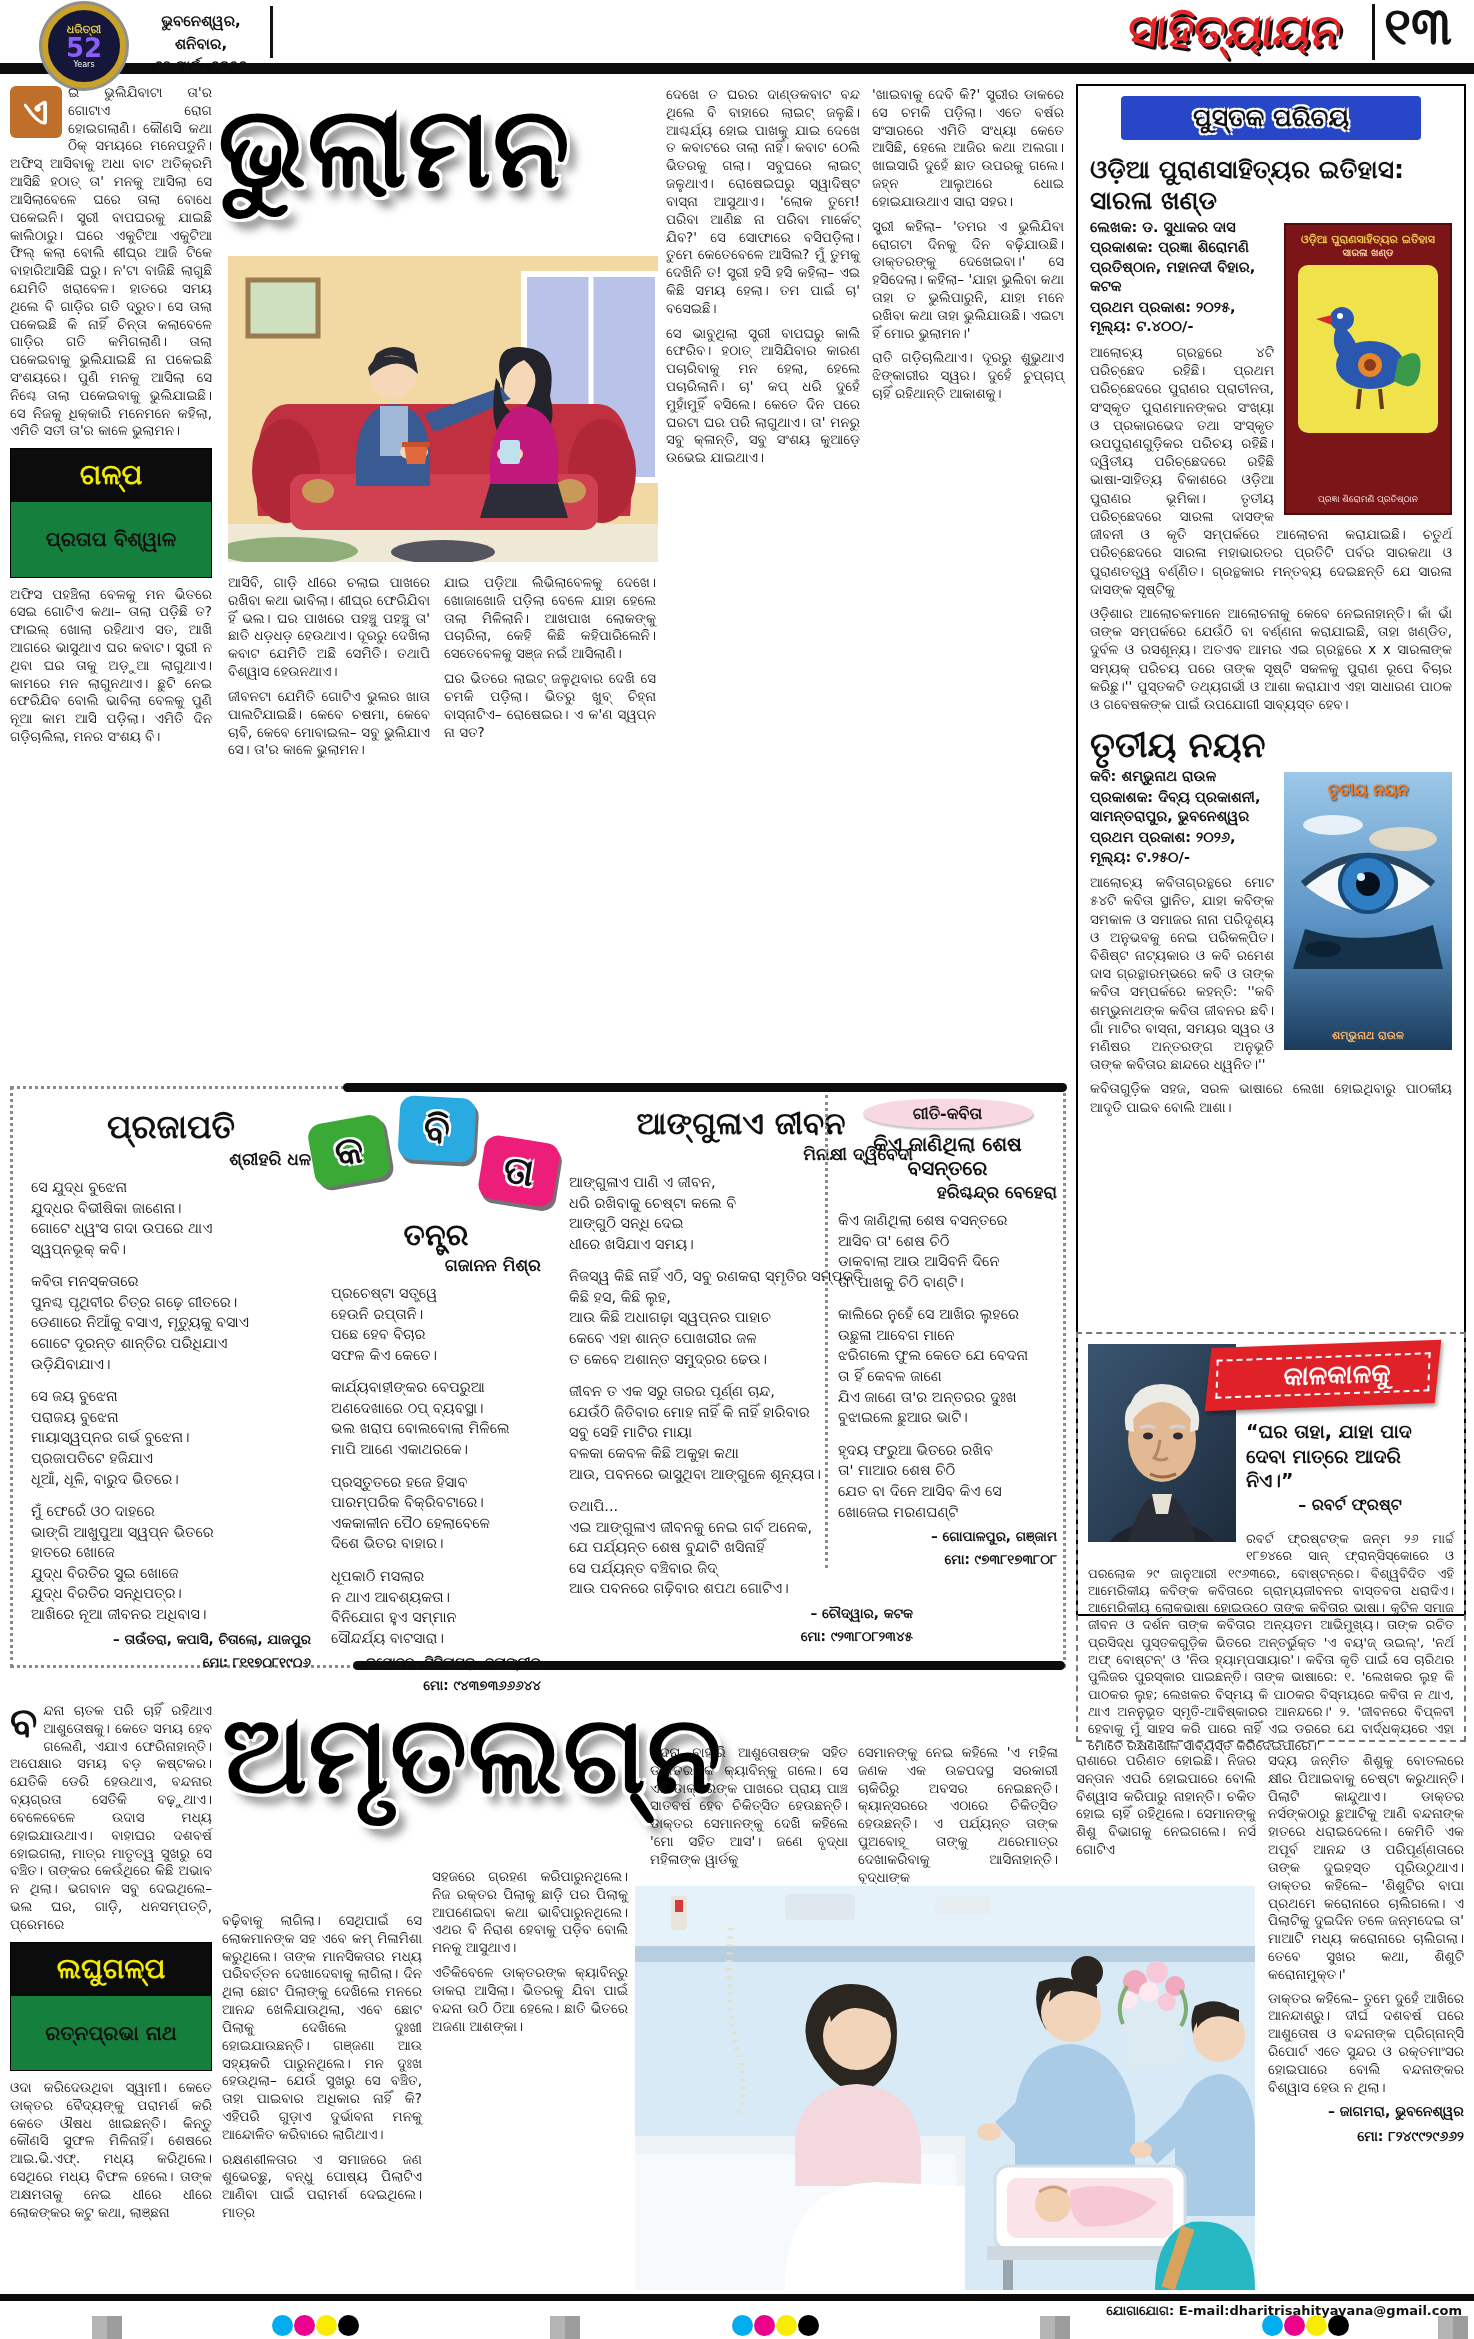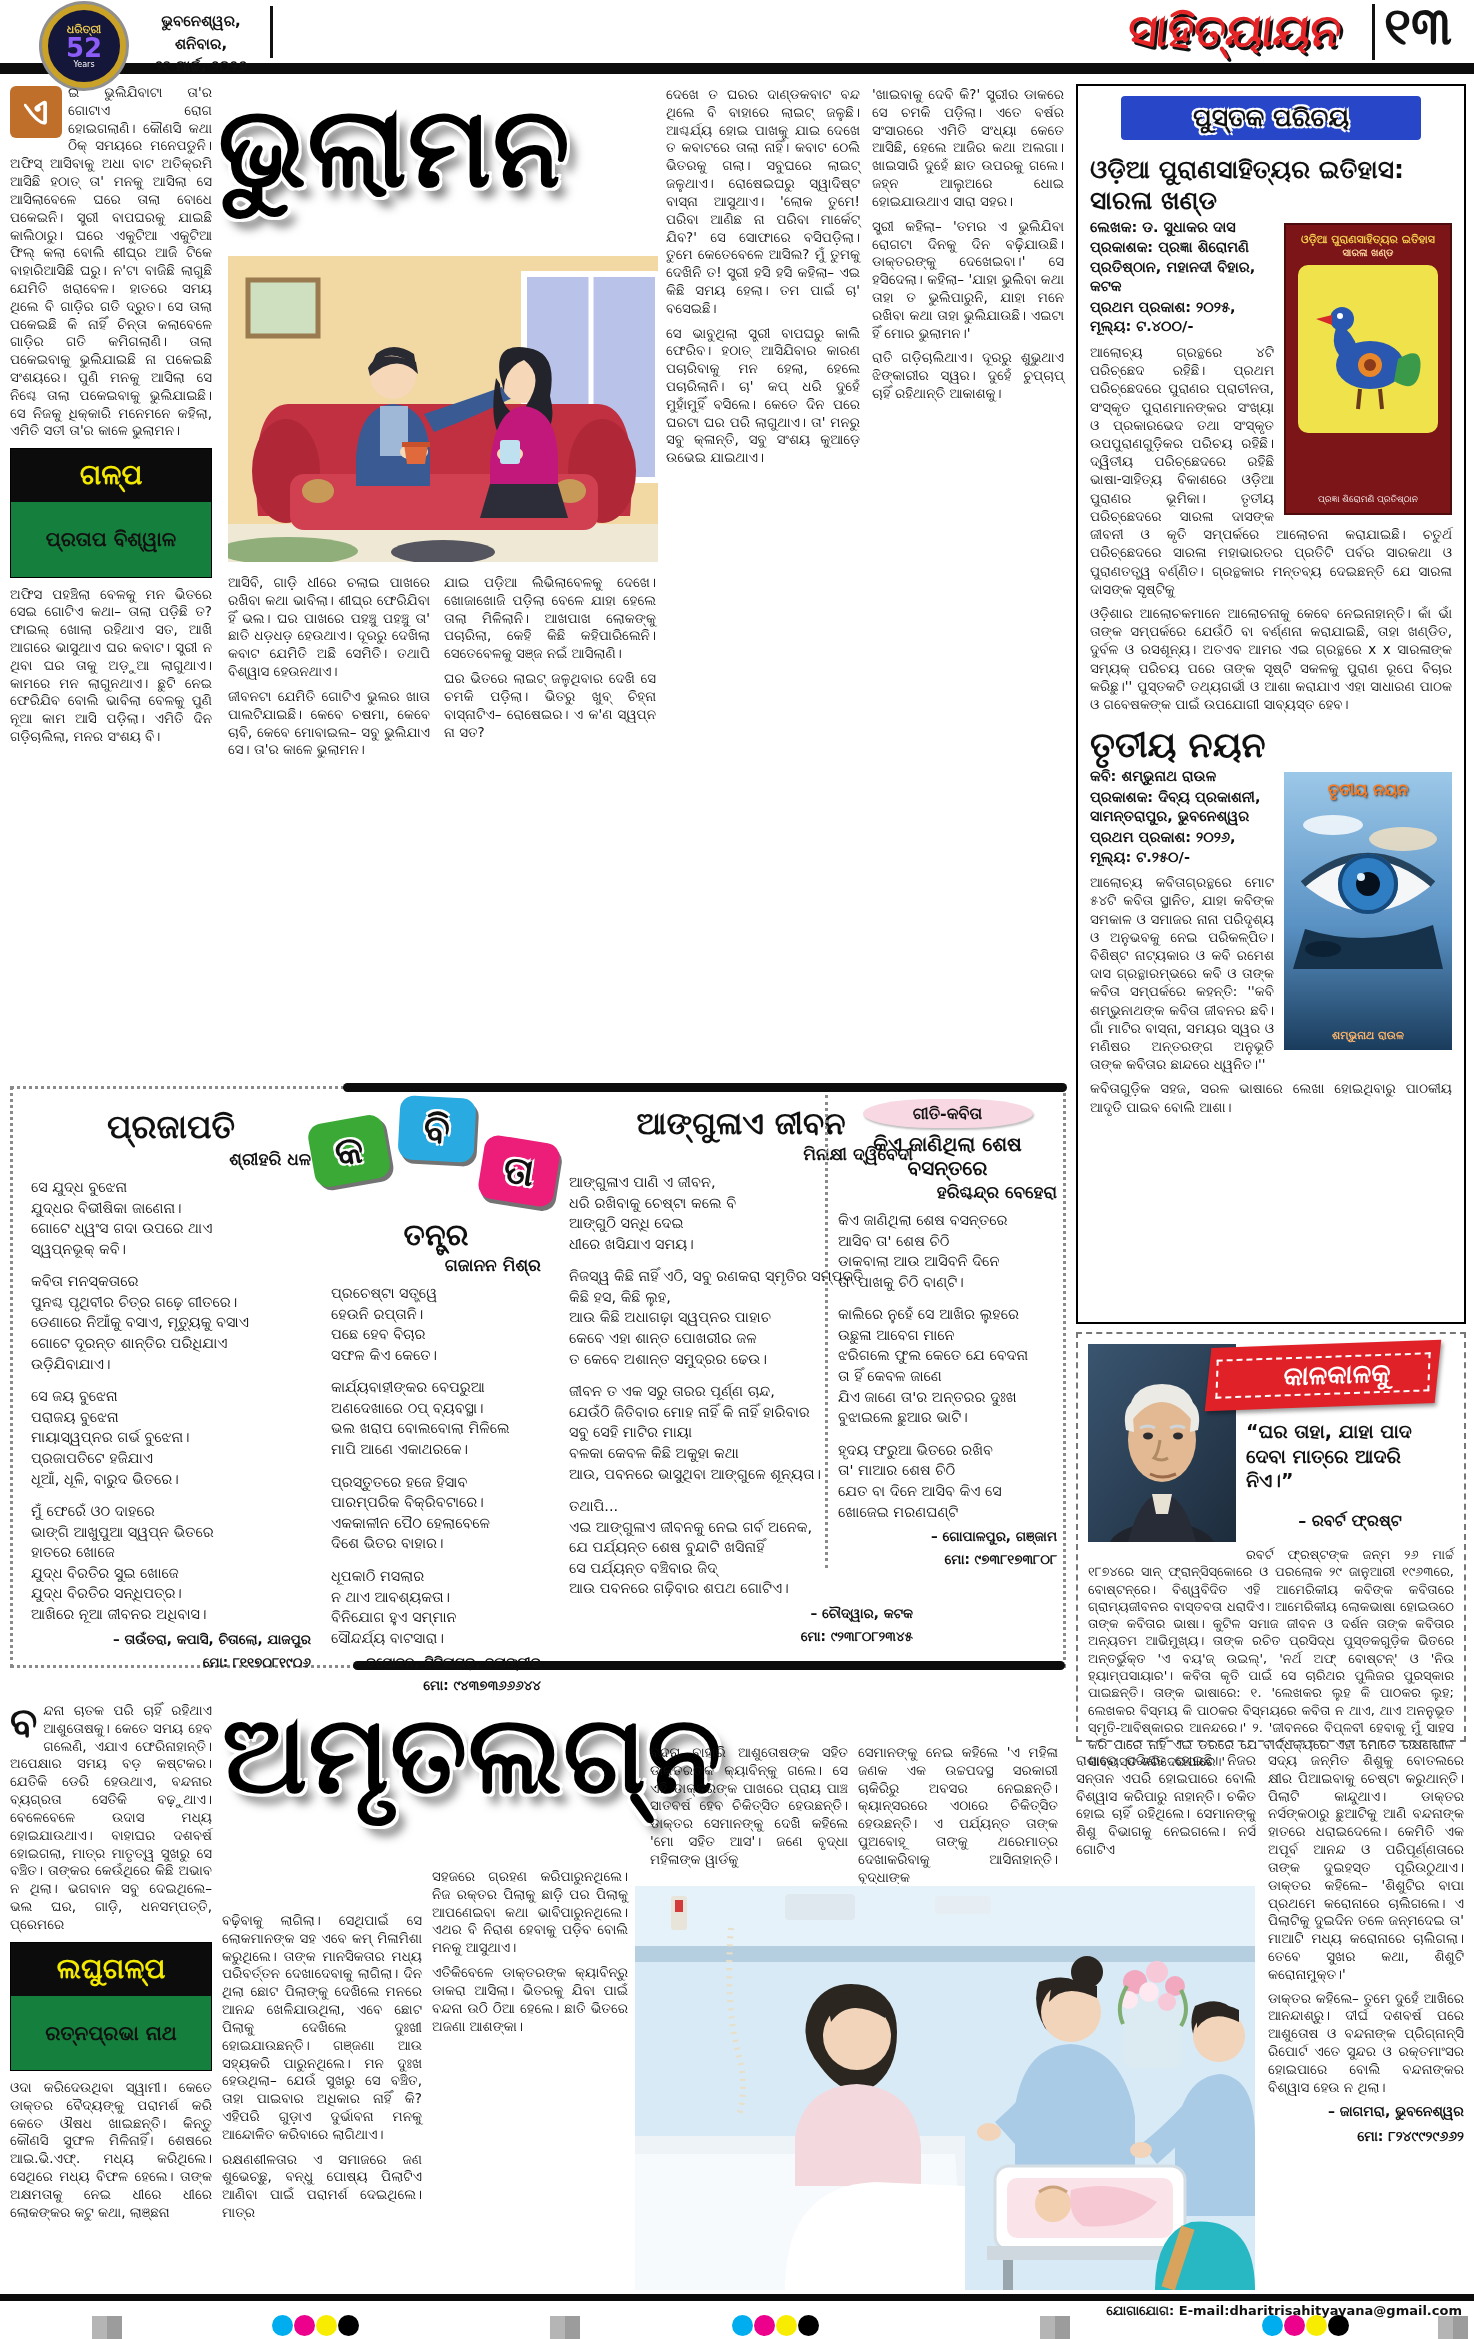--- a/index.html
+++ b/index.html
@@ -135,7 +135,7 @@
       <p>ରାତି ଗଡ଼ିଚାଲିଥାଏ। ଦୂରରୁ ଶୁଭୁଥାଏ ଝିଙ୍କାରୀର ସ୍ୱର। ଦୁହେଁ ଚୁପ୍‌ଚାପ୍ ଚାହିଁ ରହିଥାନ୍ତି ଆକାଶକୁ।</p>
     </div>
 
-  <div class="abs" style="left:1076px;top:84px;width:390px;height:1240px;border:2px solid #000;padding:10px 12px;box-sizing:border-box;">
+  <div class="abs" style="left:1076px;top:84px;width:390px;height:1532px;border:2px solid #000;padding:10px 12px;box-sizing:border-box;">
     <div style="width:300px;margin:0 auto;background:#2746c8;border-radius:4px;text-align:center;padding:7px 0;">
       <span style="font-size:25px;font-weight:bold;color:#111;text-shadow:-2px -2px 0 #fff,2px -2px 0 #fff,-2px 2px 0 #fff,2px 2px 0 #fff;">ପୁସ୍ତକ ପରିଚୟ</span>
     </div>

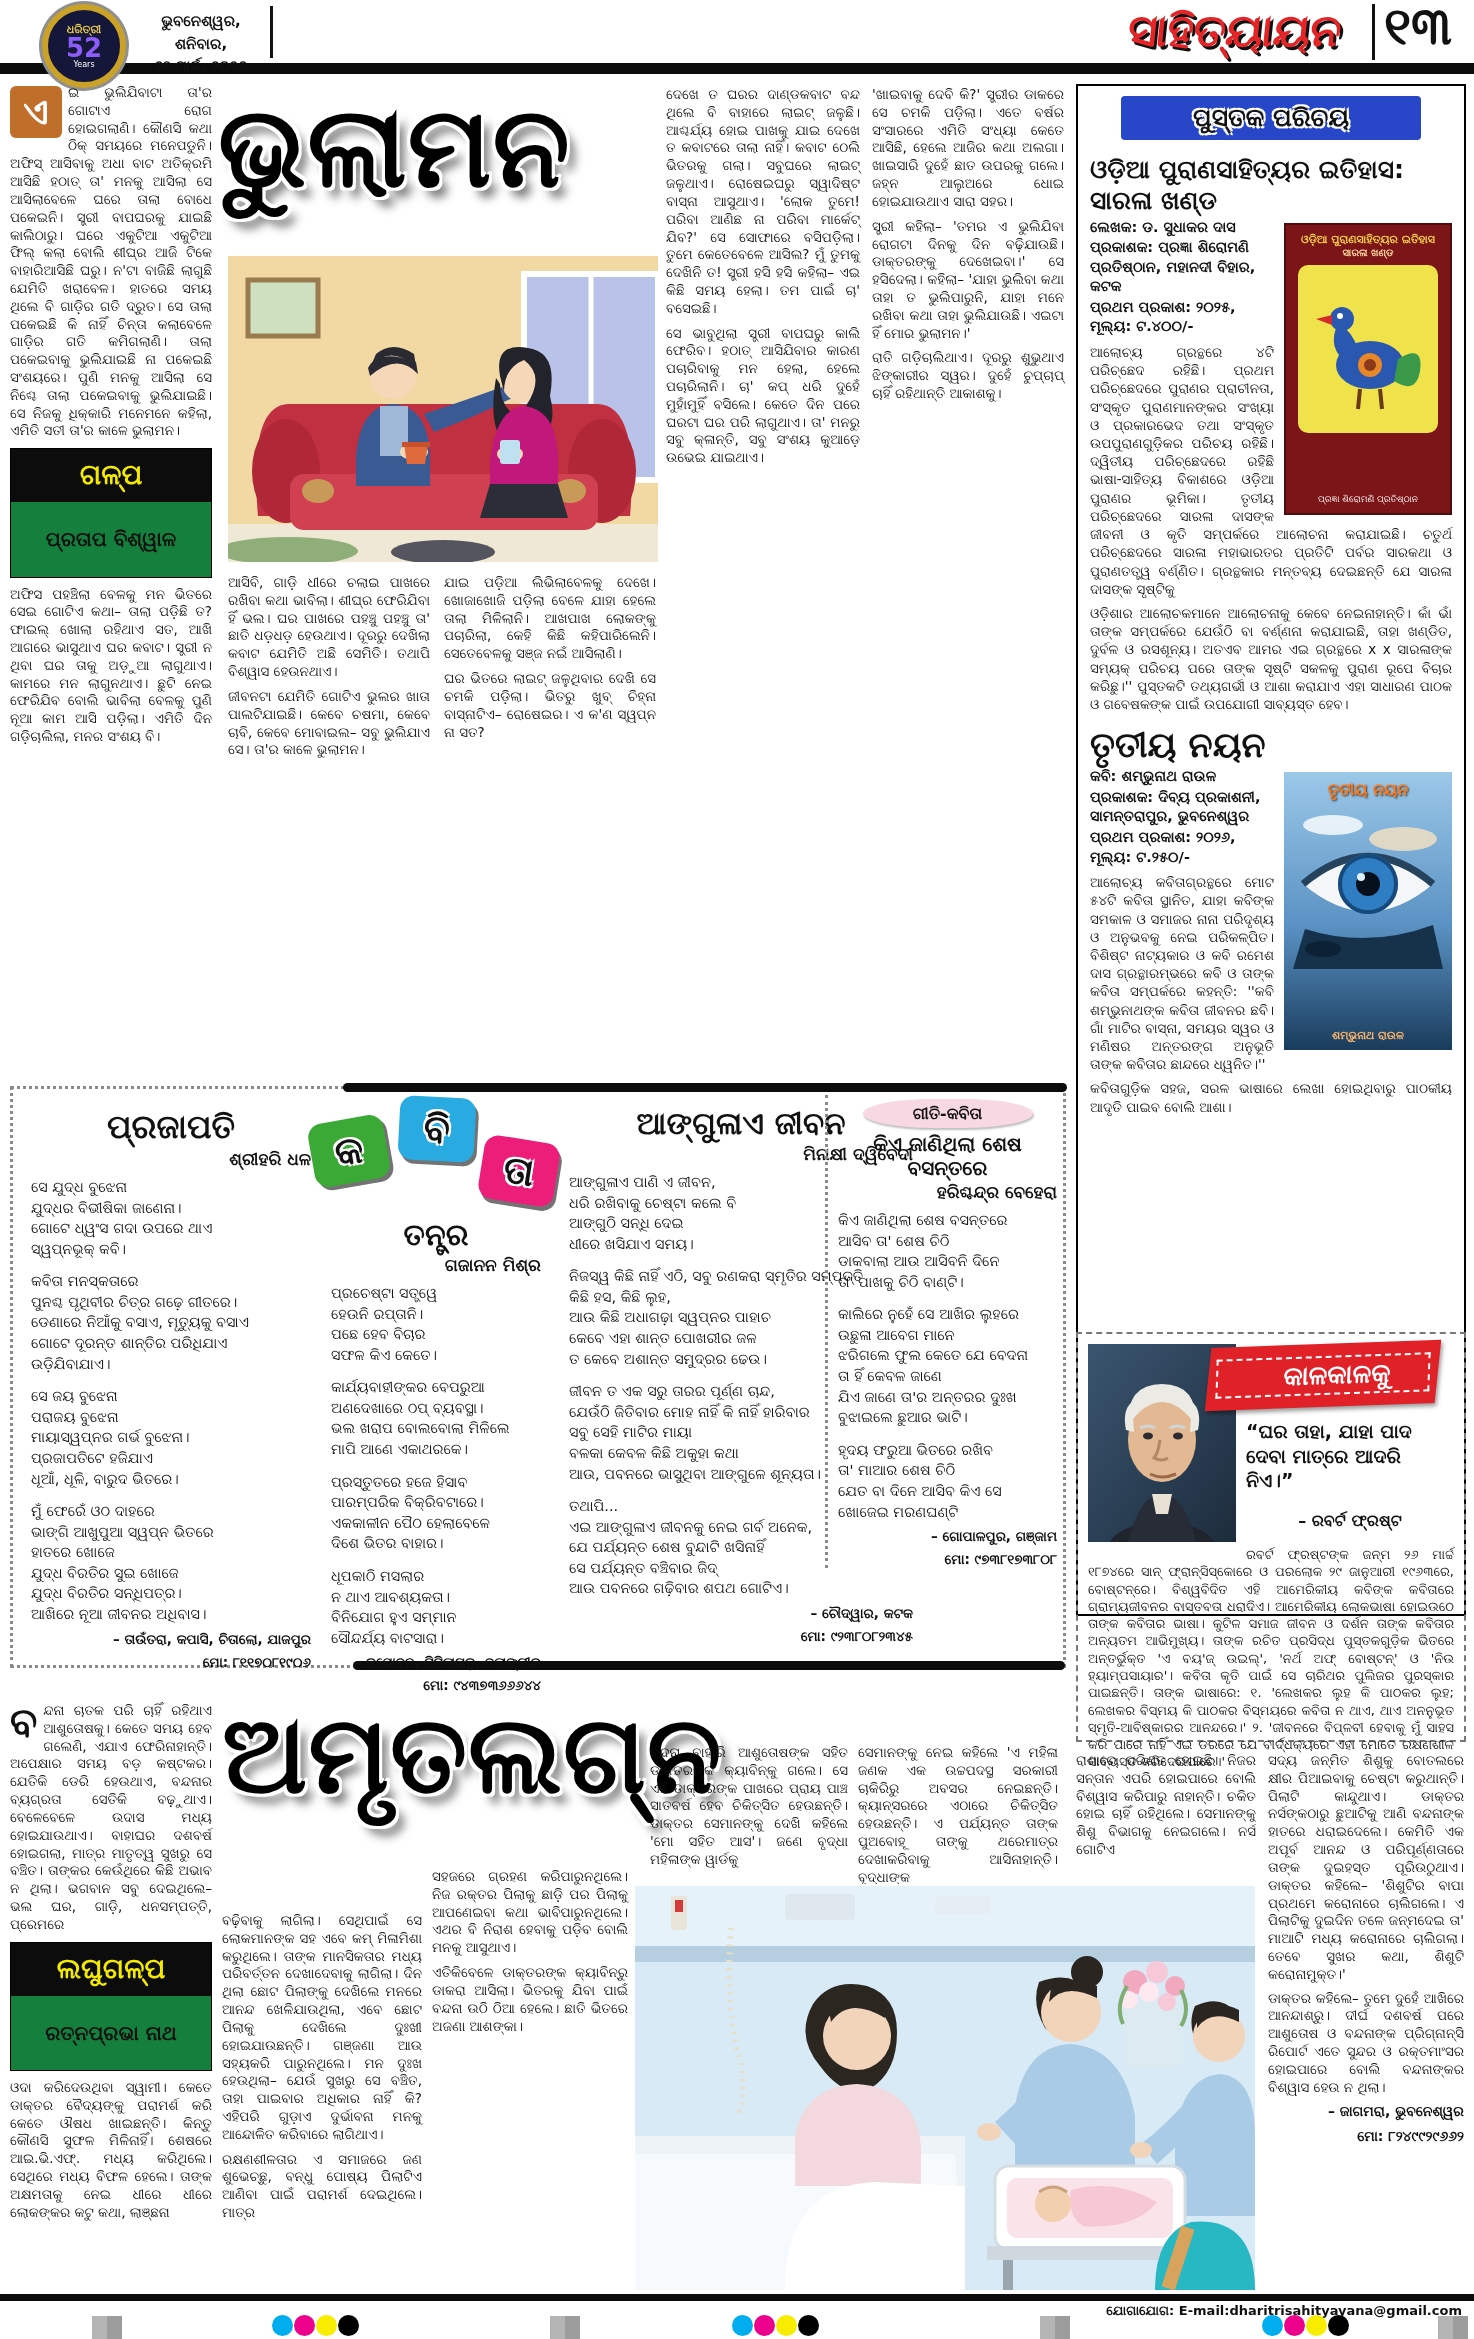--- a/index.html
+++ b/index.html
@@ -357,7 +357,7 @@
     <div class="ribbon" style="width:230px;margin-left:120px;">
       <div class="inner">କାଳକାଳକୁ</div>
     </div>
-    <div class="quote" style="margin:12px 0 18px 0;">“ଘର ତାହା, ଯାହା ପାଦ ଦେବା ମାତ୍ରେ ଆଦରି ନିଏ।”</div>
+    <div class="quote" style="margin:12px 0 2px 0;">“ଘର ତାହା, ଯାହା ପାଦ ଦେବା ମାତ୍ରେ ଆଦରି ନିଏ।”</div>
     <div style="text-align:center;font-weight:bold;font-size:16px;margin-bottom:16px;">– ରବର୍ଟ ଫ୍ରଷ୍ଟ</div>
     <div class="bodytext" style="text-align:justify;font-size:13px;line-height:1.33;">
         <p>ରବର୍ଟ ଫ୍ରଷ୍ଟଙ୍କ ଜନ୍ମ ୨୬ ମାର୍ଚ୍ଚ ୧୮୭୪ରେ ସାନ୍ ଫ୍ରାନ୍ସିସ୍କୋରେ ଓ ପରଲୋକ ୨୯ ଜାନୁଆରୀ ୧୯୬୩ରେ, ବୋଷ୍ଟନ୍‌ରେ। ବିଶ୍ୱବିଦିତ ଏହି ଆମେରିକୀୟ କବିଙ୍କ କବିତାରେ ଗ୍ରାମ୍ୟଜୀବନର ବାସ୍ତବତା ଧରାଦିଏ। ଆମେରିକୀୟ ଲୋକଭାଷା ହୋଇଉଠେ ତାଙ୍କ କବିତାର ଭାଷା। କୁଟିଳ ସମାଜ ଜୀବନ ଓ ଦର୍ଶନ ତାଙ୍କ କବିତାର ଅନ୍ୟତମ ଆଭିମୁଖ୍ୟ। ତାଙ୍କ ରଚିତ ପ୍ରସିଦ୍ଧ ପୁସ୍ତକଗୁଡ଼ିକ ଭିତରେ ଅନ୍ତର୍ଭୁକ୍ତ 'ଏ ବୟ'ଜ୍ ଉଇଲ୍', 'ନର୍ଥ ଅଫ୍ ବୋଷ୍ଟନ୍' ଓ 'ନିଉ ହ୍ୟାମ୍ପସାୟାର'। କବିତା କୃତି ପାଇଁ ସେ ଚାରିଥର ପୁଲିଜର ପୁରସ୍କାର ପାଇଛନ୍ତି। ତାଙ୍କ ଭାଷାରେ: ୧. 'ଲେଖକର ଲୁହ କି ପାଠକର ଲୁହ; ଲେଖକର ବିସ୍ମୟ କି ପାଠକର ବିସ୍ମୟରେ କବିତା ନ ଥାଏ, ଥାଏ ଅନନୁଭୂତ ସ୍ମୃତି-ଆବିଷ୍କାରର ଆନନ୍ଦରେ।' ୨. 'ଜୀବନରେ ବିପ୍ଳବୀ ହେବାକୁ ମୁଁ ସାହସ କରି ପାରେ ନାହିଁ ଏଇ ଡରରେ ଯେ ବାର୍ଦ୍ଧକ୍ୟରେ ଏହା ମୋତେ ରକ୍ଷଣଶୀଳ ସାବ୍ୟସ୍ତ କରିଦେଇପାରେ।'</p>

